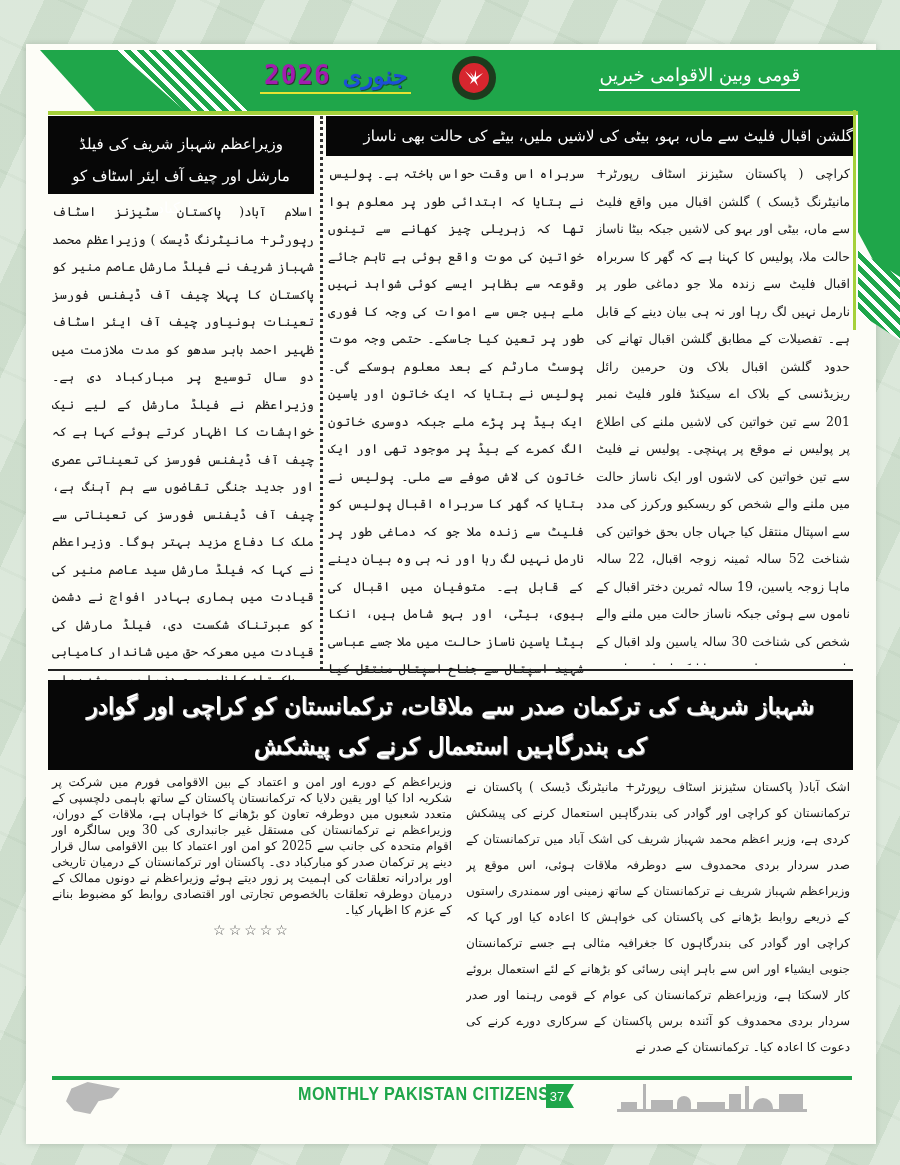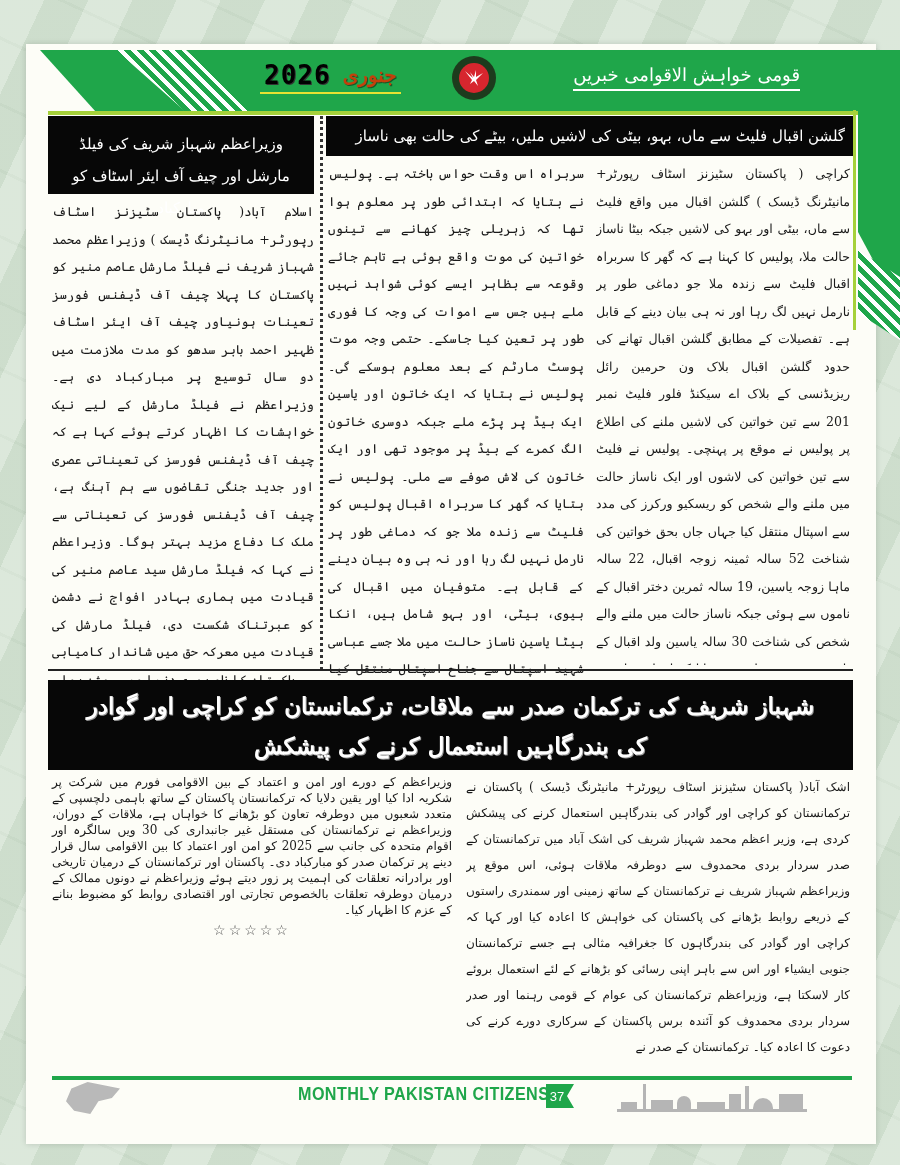--- a/index.html
+++ b/index.html
@@ -52,7 +52,7 @@
     text-shadow: 1px 1px 0 #145c2a;
   }
   .date-year {
-    font-family: "DejaVu Sans Mono", monospace; font-size: 26px; color: #000000; font-weight: bold;
+    font-family: "DejaVu Sans Mono", monospace; font-size: 26px; color: #a21caf; font-weight: bold;
     text-shadow: 1px 1px 0 #333; letter-spacing: 1px;
   }
   .header-logo {

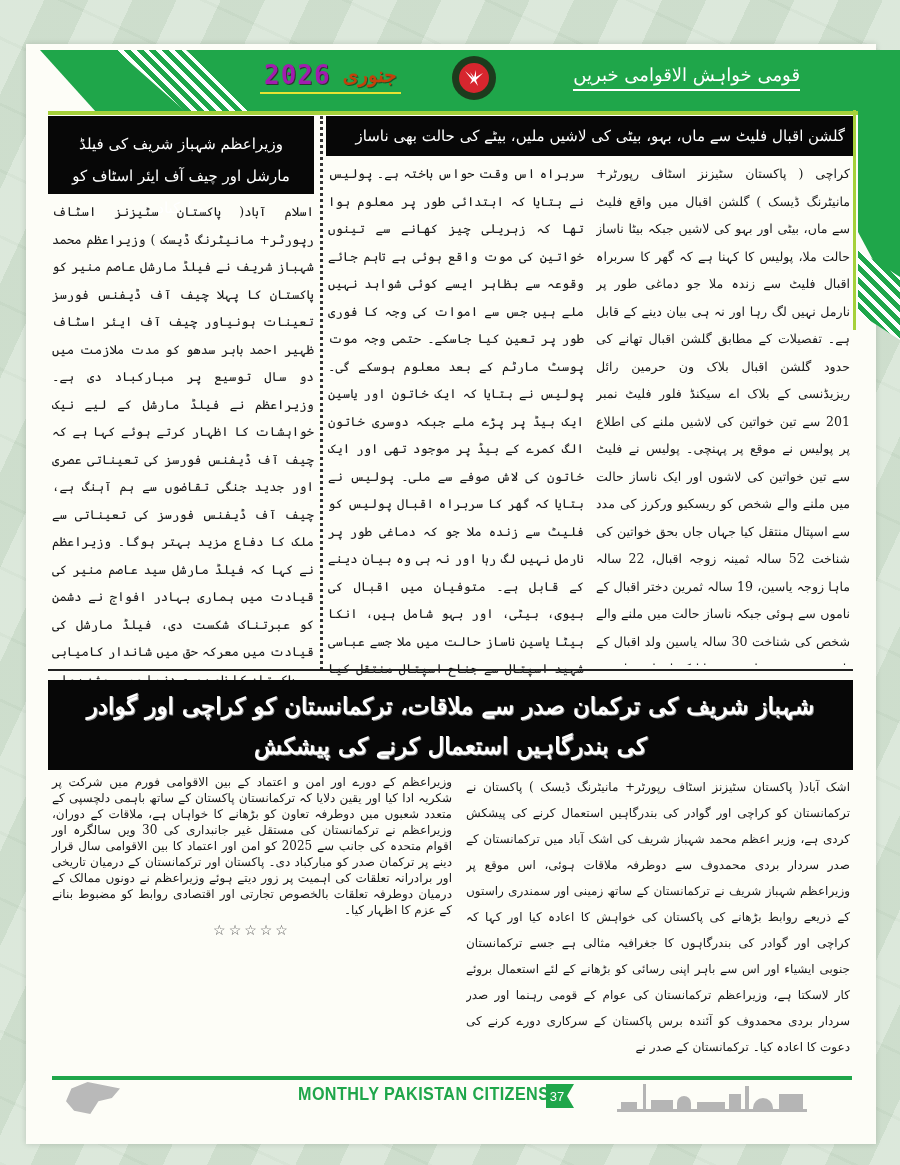--- a/index.html
+++ b/index.html
@@ -48,7 +48,7 @@
     padding: 0 4px 2px 4px;
   }
   .date-month {
-    font-family: "DejaVu Serif", serif; font-size: 20px; color: #c2410c; font-weight: bold;
+    font-family: "DejaVu Serif", serif; font-size: 24px; color: #1d4ed8; font-weight: bold;
     text-shadow: 1px 1px 0 #145c2a;
   }
   .date-year {

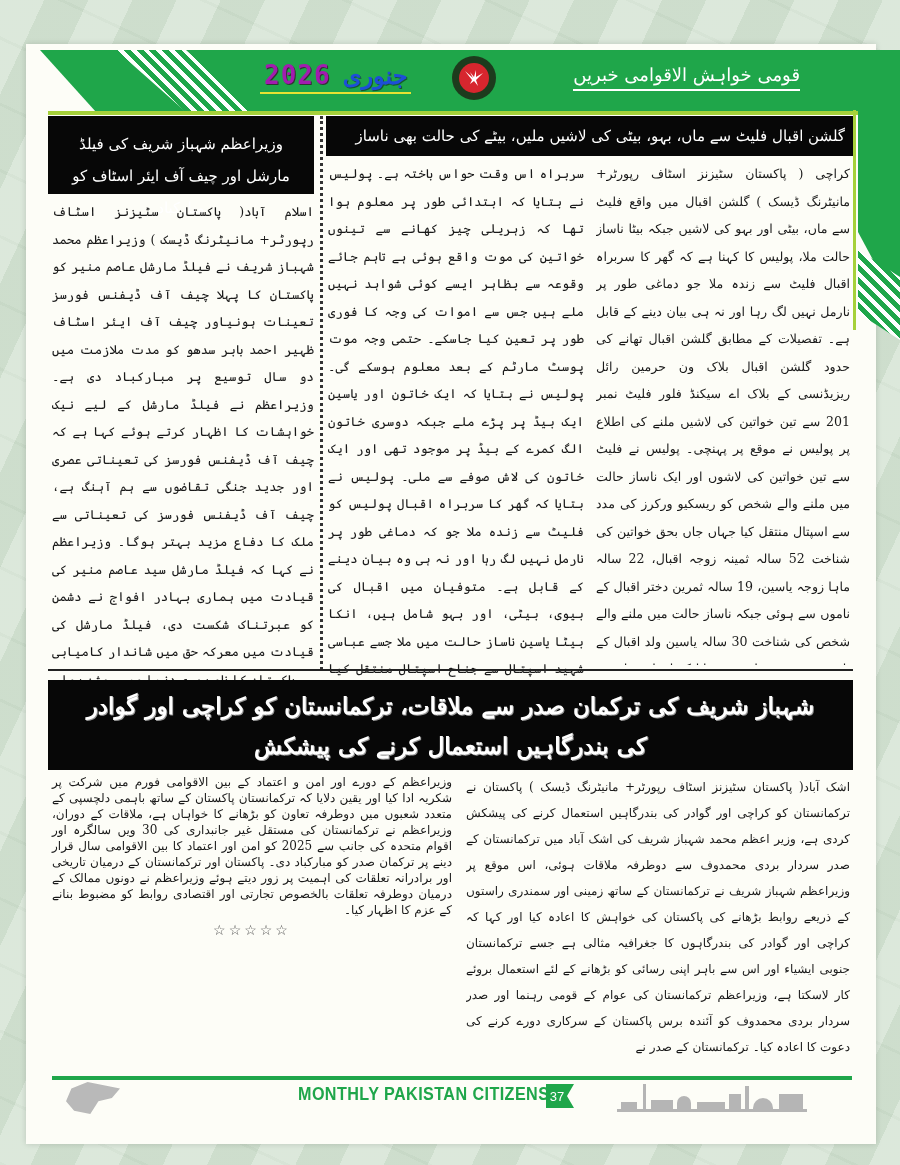--- a/index.html
+++ b/index.html
@@ -176,7 +176,7 @@
     </svg>
   </div>
 </div>
-<div class="header-section">قومی خواہش الاقوامی خبریں</div>
+<div class="header-section">قومی وبین الاقوامی خبریں</div>
 <div class="header-lime"></div>
 <div class="right-wedge"></div>
 <div class="right-lime"></div>

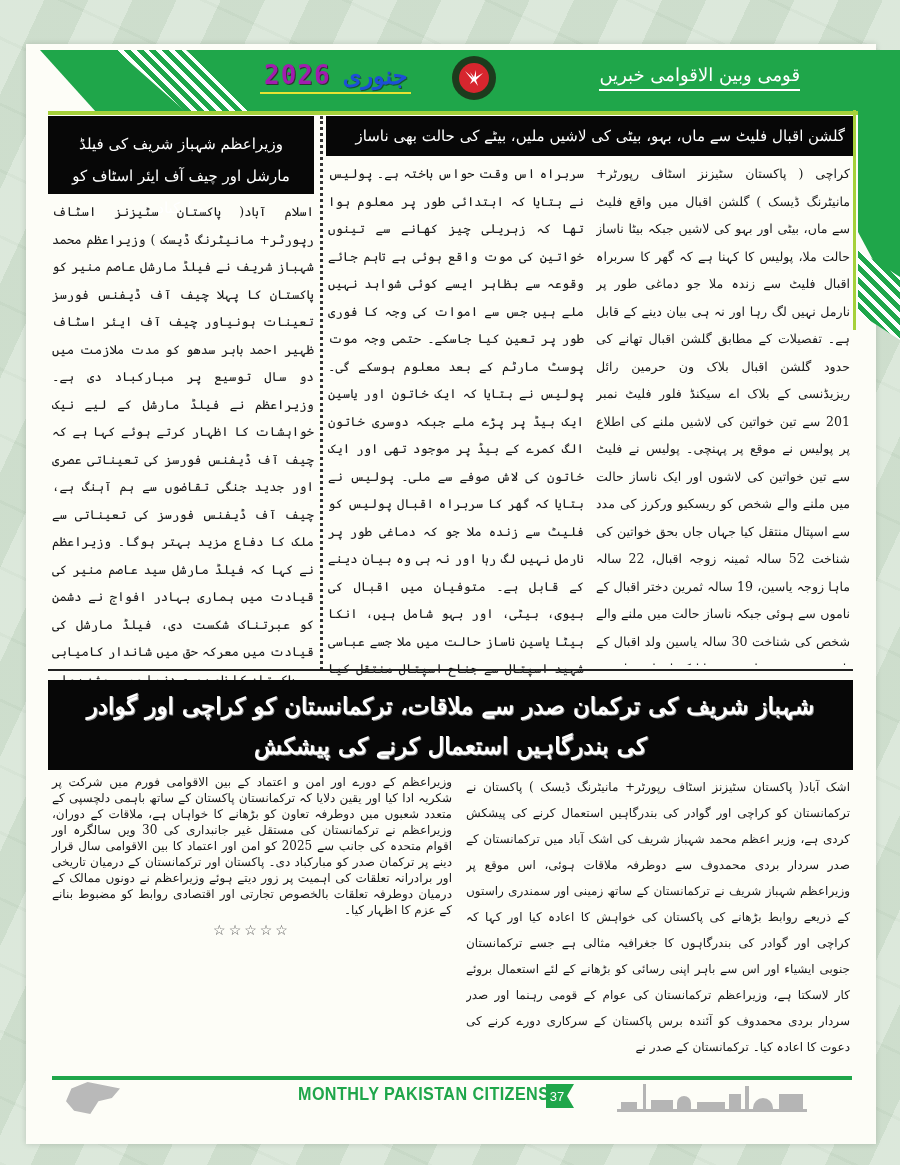--- a/index.html
+++ b/index.html
@@ -113,7 +113,7 @@
   }
   .top-right-headline {
     position: absolute; left: 326px; top: 116px; width: 527px; height: 40px;
-    font-size: 15px; line-height: 40px; padding: 0 8px; text-align: right;
+    font-size: 15px; line-height: 40px; padding: 0 0; text-align: right;
   }
 
   .mid-headline {

